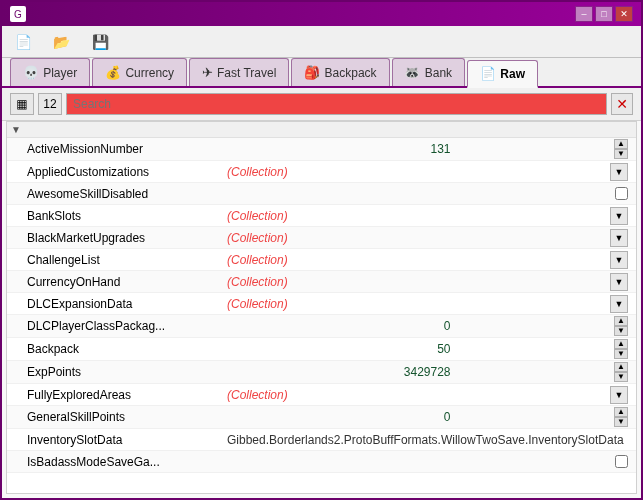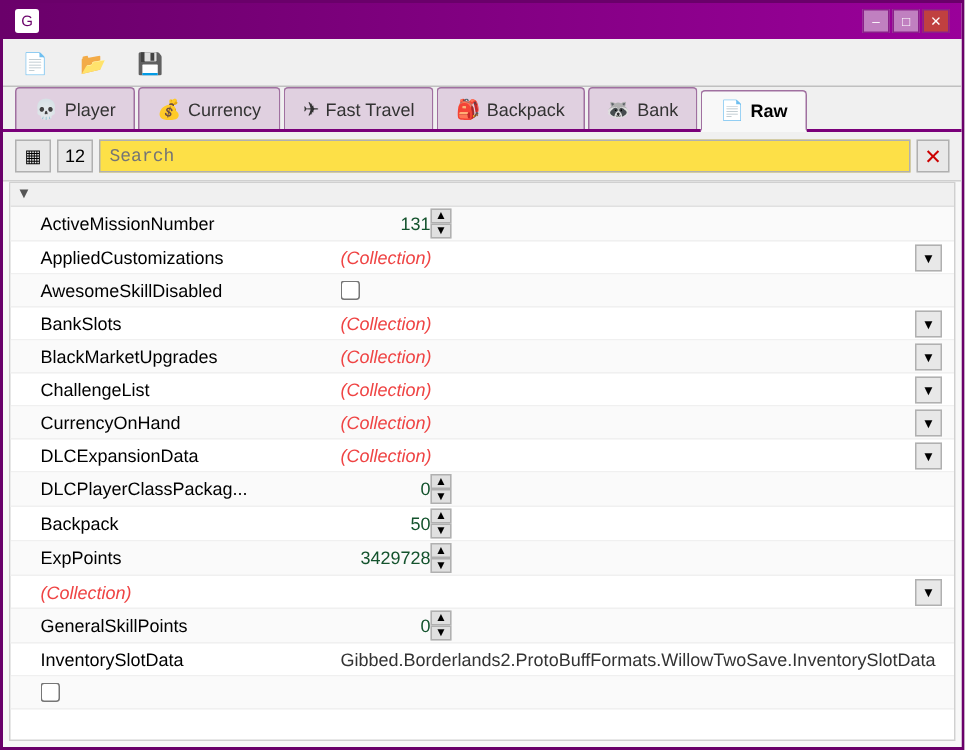--- a/index.html
+++ b/index.html
@@ -156,9 +156,8 @@
       border: 1px solid #b0b0b0;
       padding: 2px 6px;
       font-size: 12px;
-      background: #fde047;
+      background: #ef4444;
       outline: none;
-      font-family: Liberation Mono, monospace;
     }
     .search-clear {
       width: 22px;

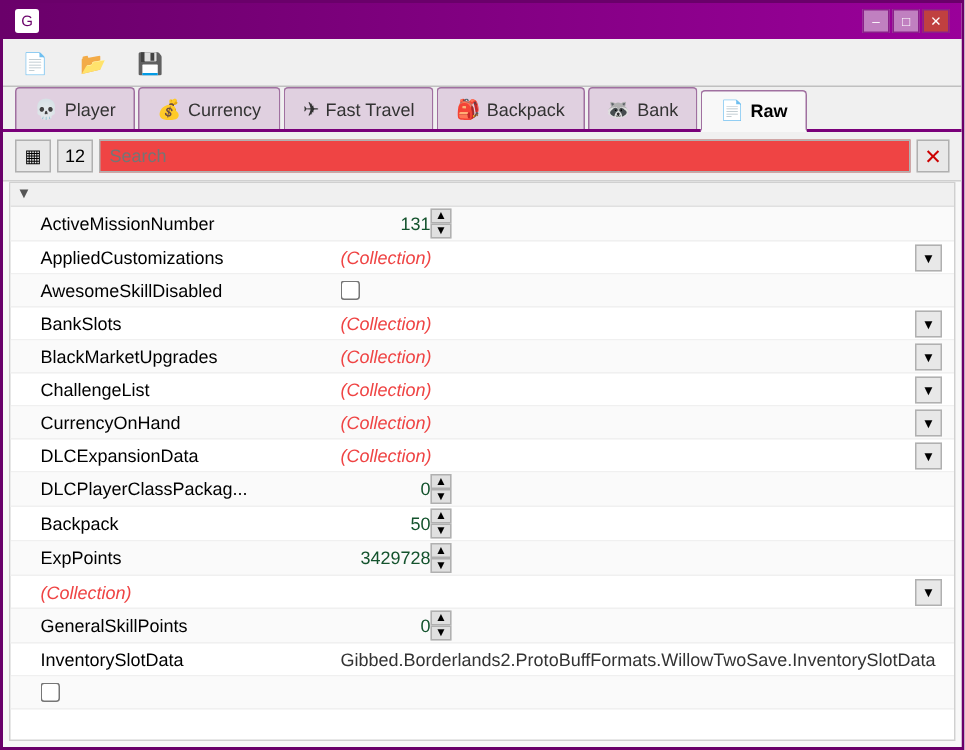--- a/index.html
+++ b/index.html
@@ -202,6 +202,7 @@
       padding: 1px 8px 1px 20px;
       border-bottom: 1px solid #f0f0f0;
       min-height: 22px;
+      justify-content: space-between;
     }
     .data-row:nth-child(even) { background: #fafafa; }
 

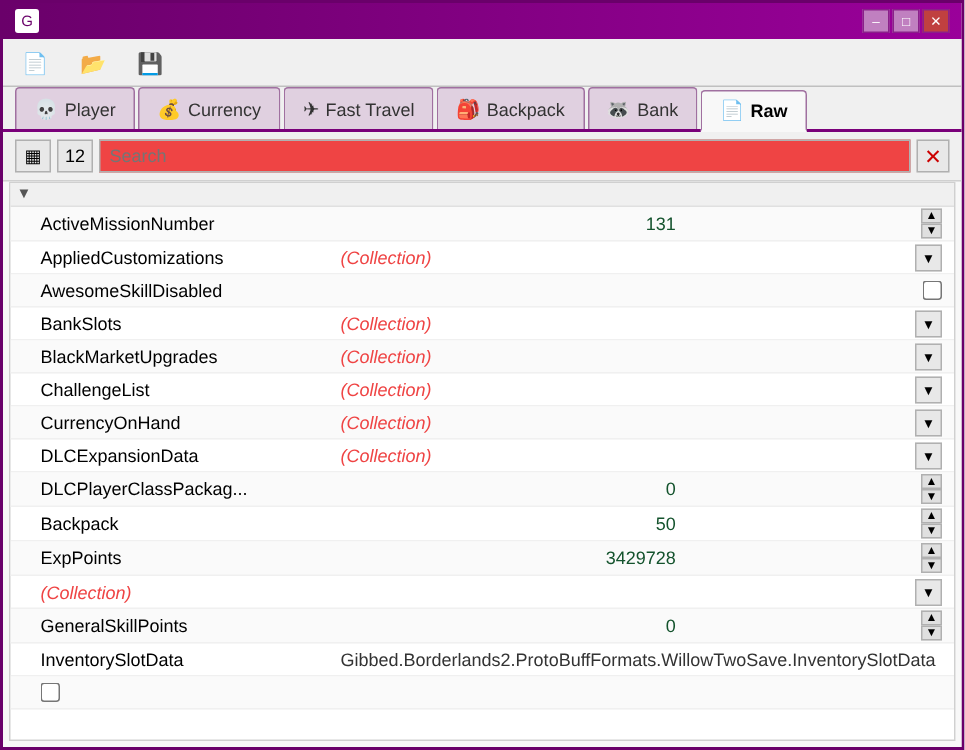--- a/index.html
+++ b/index.html
@@ -417,6 +417,7 @@
         </div>
         </div>
         <div class="data-row">
+      <span class="row-name">FullyExploredAreas</span>
 
         <span class="row-value collection">(Collection)</span>
         <button class="dropdown-btn">▼</button>

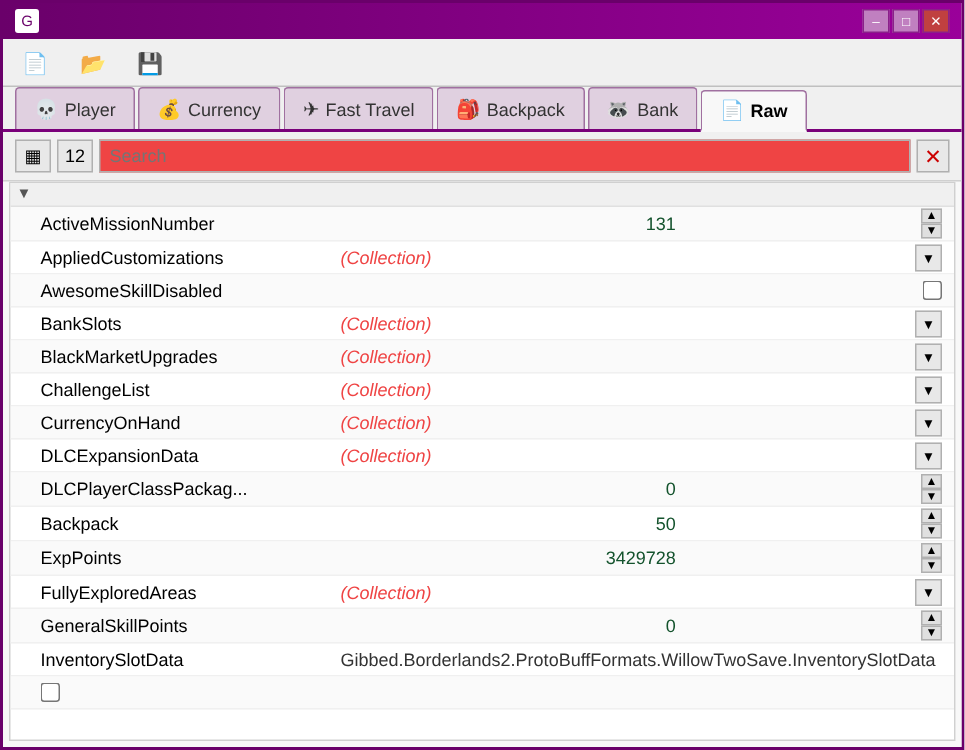--- a/index.html
+++ b/index.html
@@ -437,6 +437,7 @@
         <span class="row-value long-value">Gibbed.Borderlands2.ProtoBuffFormats.WillowTwoSave.InventorySlotData</span>
         </div>
         <div class="data-row">
+      <span class="row-name">IsBadassModeSaveGa...</span>
 
         <input type="checkbox" class="checkbox" style="">
         </div>

